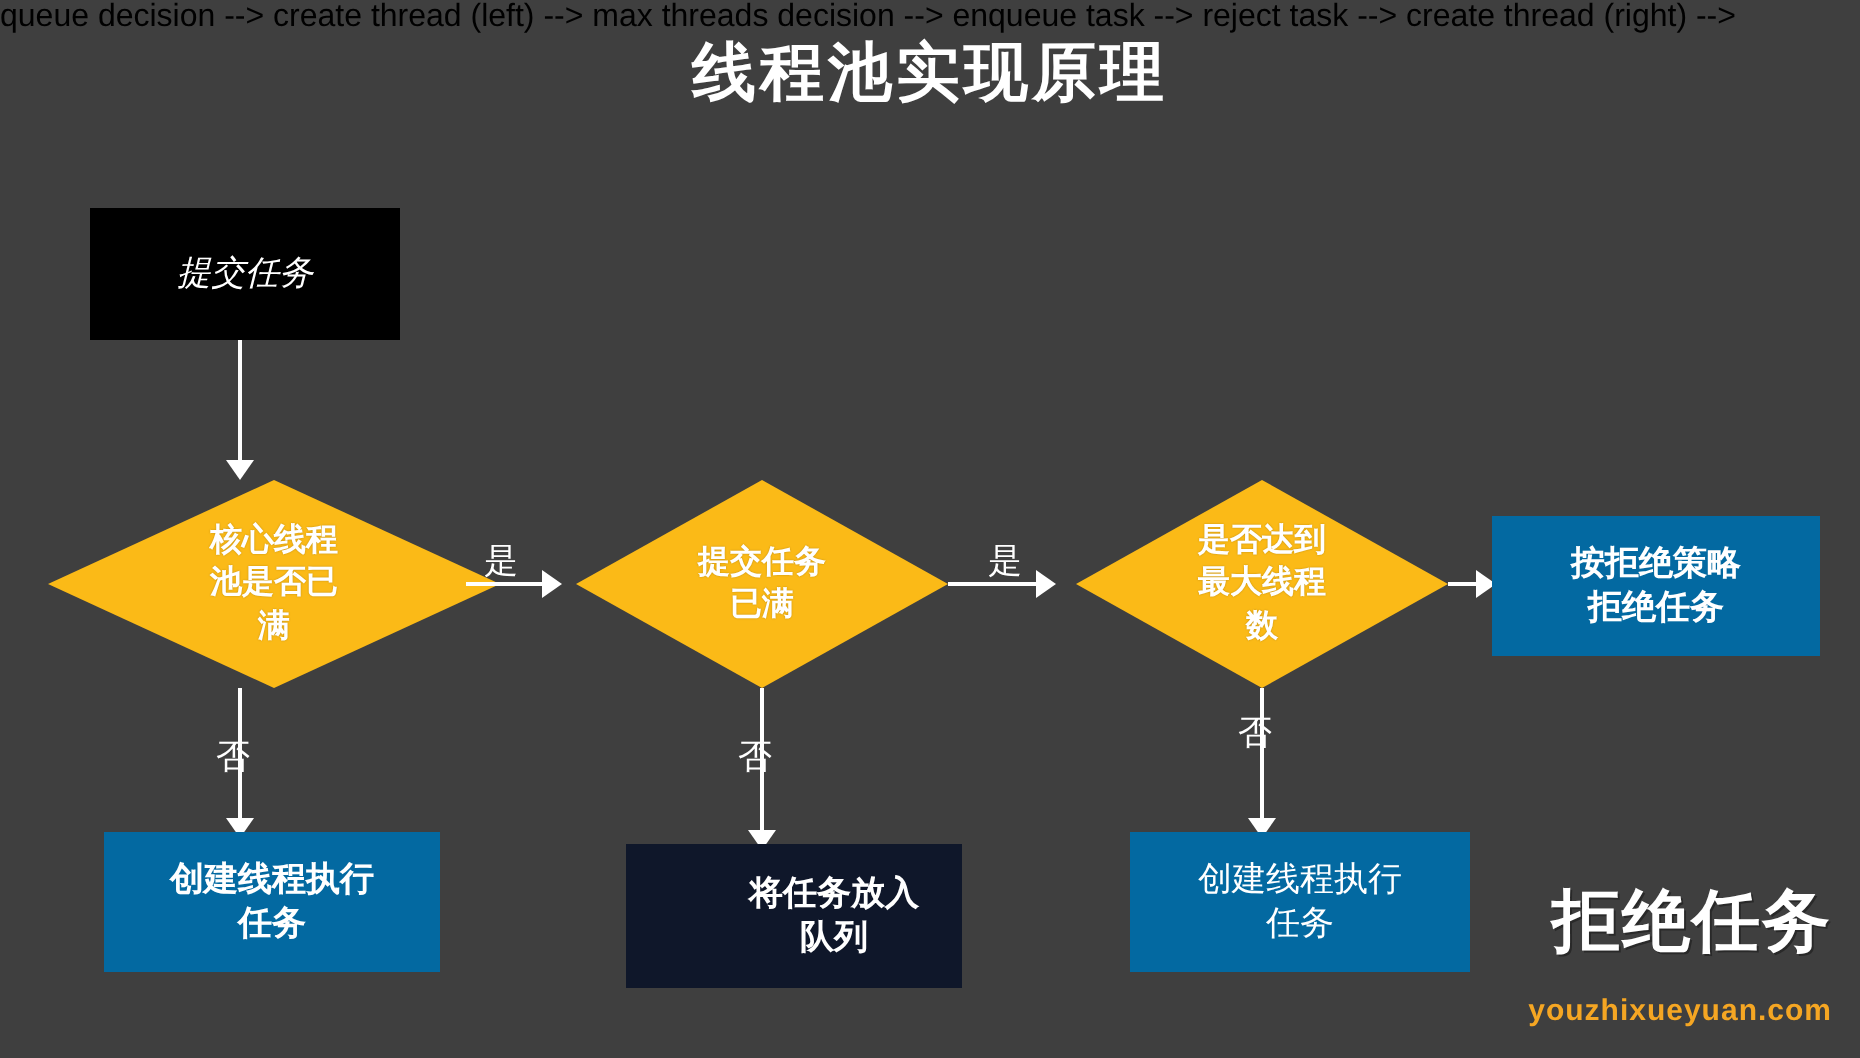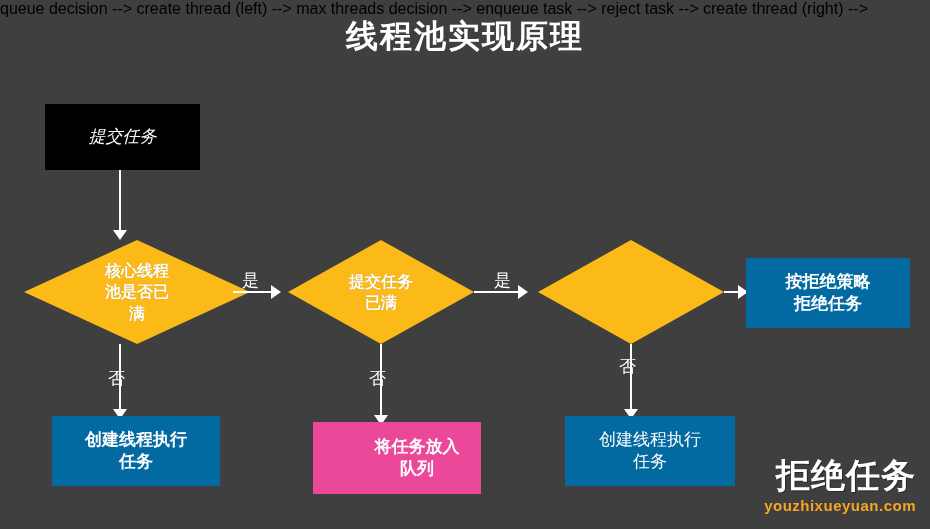--- a/index.html
+++ b/index.html
@@ -186,6 +186,9 @@
   
   <div class="diamond" style="left:538px; top:240px; width:186px; height:104px;">
     <div class="dshape"></div>
+    <div class="dlabel">是否达到
+最大线程
+数</div>
   </div>
 
    reject task --&gt;

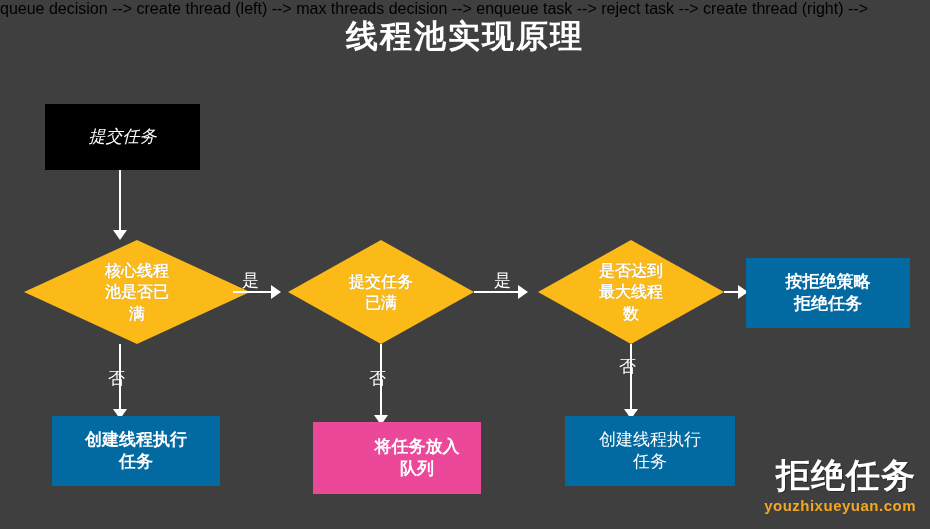--- a/index.html
+++ b/index.html
@@ -46,7 +46,7 @@
 
   .green { background: #000000; font-style: italic; }
   .blue  { background: #0369a1; }
-  .red   { background: #ec4899; padding-left: 40px; }
+  .red   { background: #0f172a; padding-left: 40px; }
 
   
   .diamond {

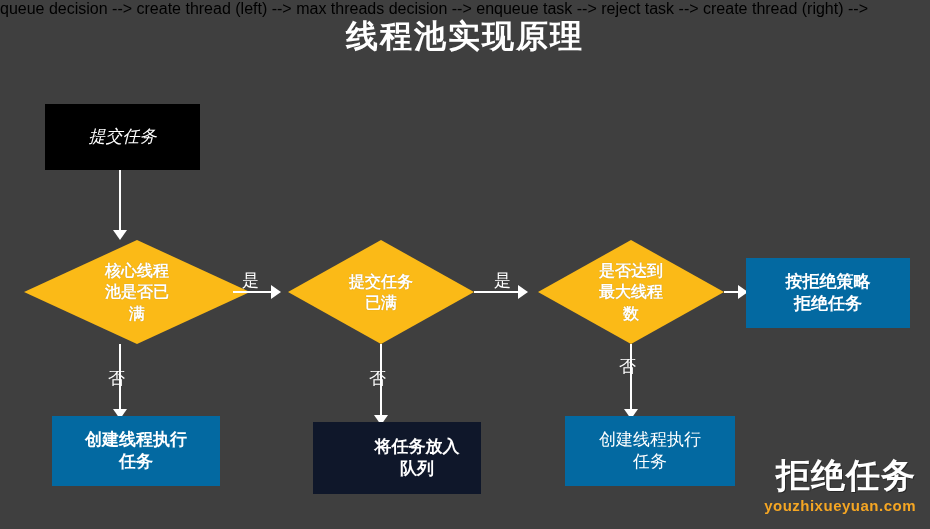--- a/index.html
+++ b/index.html
@@ -128,7 +128,7 @@
     font-weight: bold;
     letter-spacing: .5px;
     line-height: 1.3;
-    margin-top: 2px;
+    margin-top: 16px;
   }
 </style>
 </head>

